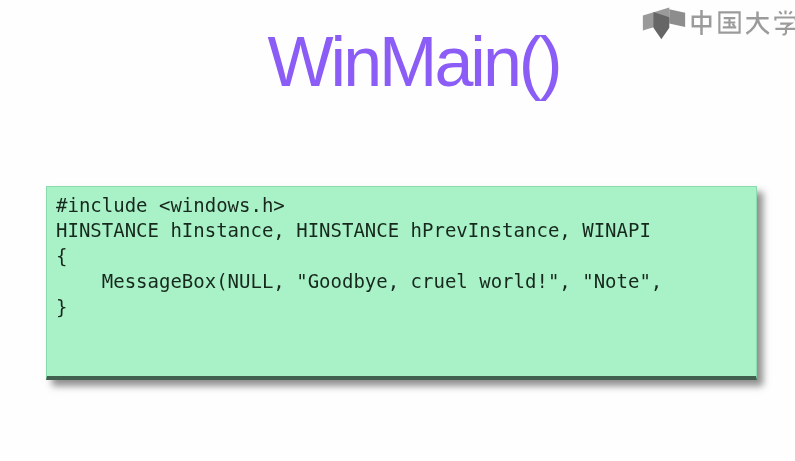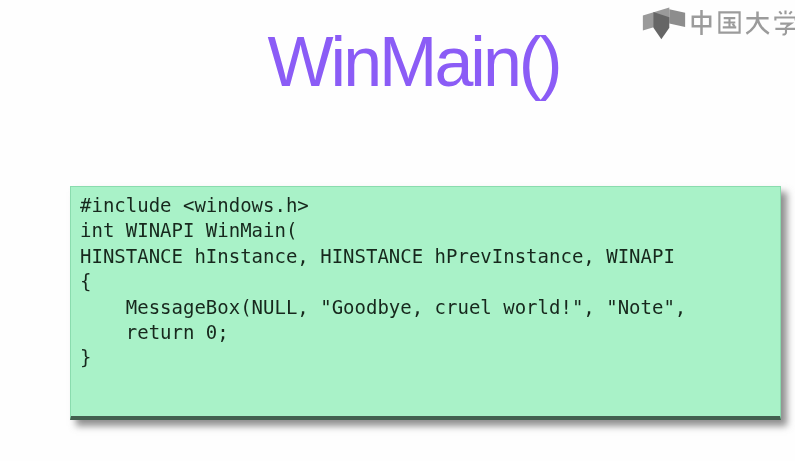--- a/index.html
+++ b/index.html
@@ -39,14 +39,13 @@
     left: 46px;
     top: 186px;
     width: 711px;
-    height: 234px;
+    height: 194px;
     background: #a9f2c8;
     border: 1px solid #8adcae;
     border-bottom: 4px solid #42604f;
     box-shadow: 6px 6px 7px rgba(105, 105, 105, 0.75);
     padding: 6px 0 0 9px;
     overflow: hidden;
-    margin-left: 24px;
   }
   .code-line {
     font-family: "DejaVu Sans Mono", monospace;

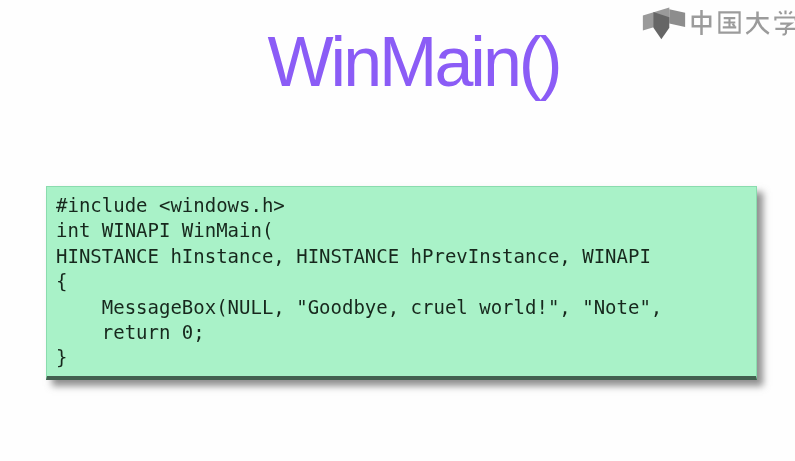--- a/index.html
+++ b/index.html
@@ -93,7 +93,6 @@
 
   <div class="code-block">
     <div class="code-line">#include &lt;windows.h&gt;</div>
-    <div class="code-line">int WINAPI WinMain(</div>
     <div class="code-line">HINSTANCE hInstance, HINSTANCE hPrevInstance, WINAPI</div>
     <div class="code-line">{</div>
     <div class="code-line">    MessageBox(NULL, "Goodbye, cruel world!", "Note",</div>

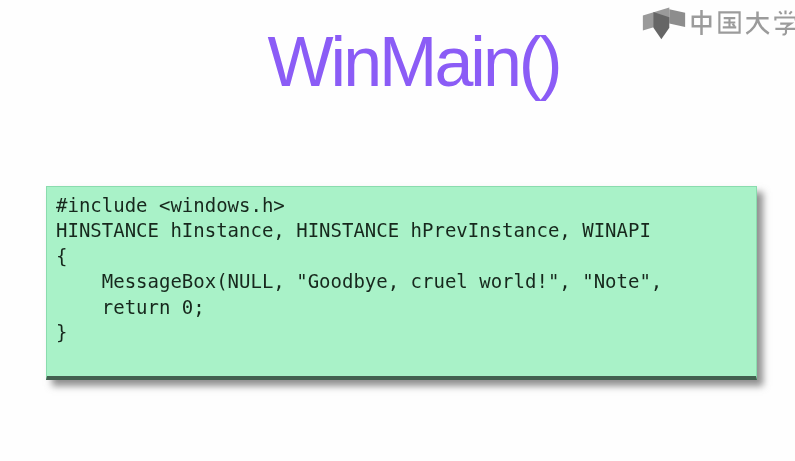--- a/index.html
+++ b/index.html
@@ -96,7 +96,6 @@
     <div class="code-line">HINSTANCE hInstance, HINSTANCE hPrevInstance, WINAPI</div>
     <div class="code-line">{</div>
     <div class="code-line">    MessageBox(NULL, "Goodbye, cruel world!", "Note",</div>
-    <div class="code-line">    return 0;</div>
     <div class="code-line">}</div>
   </div>
 

